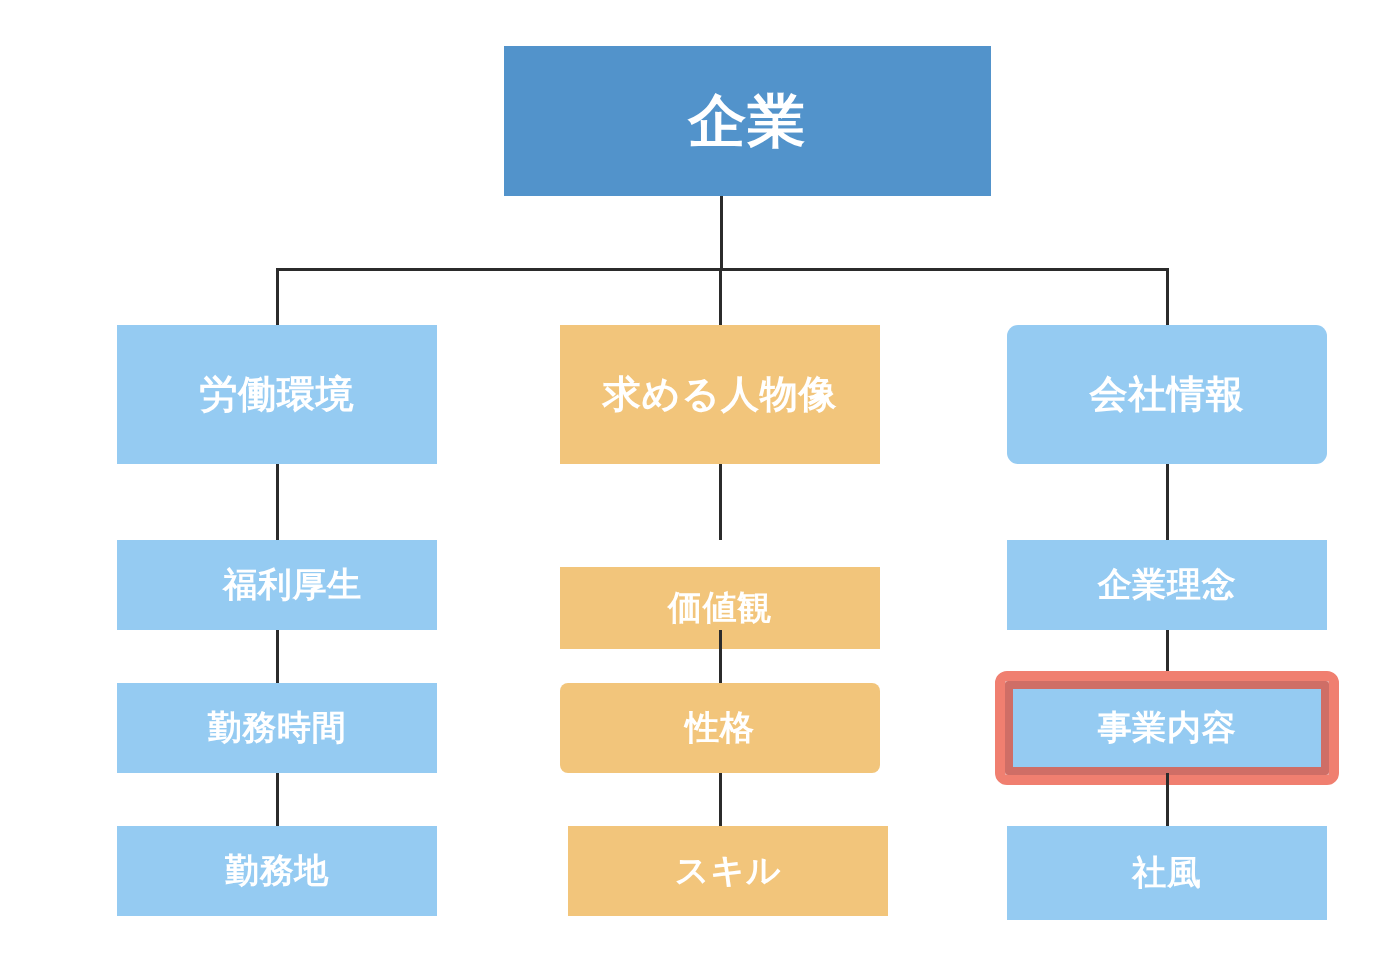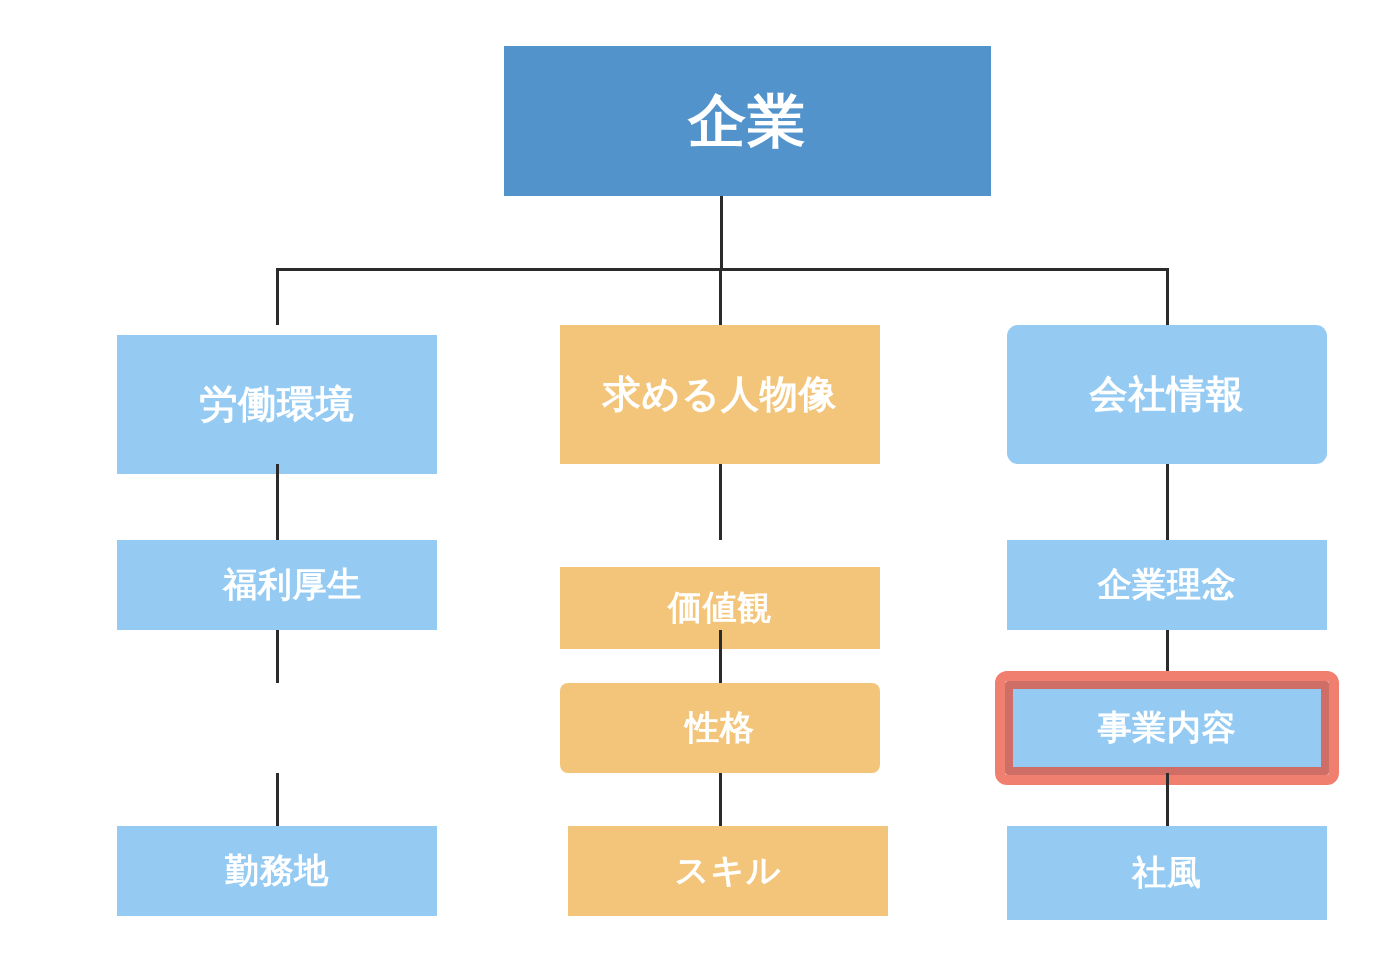--- a/index.html
+++ b/index.html
@@ -90,7 +90,7 @@
   <div class="conn conn-v" style="left:719px; top:268px; width:3px; height:57px;"></div>
   <div class="conn conn-v" style="left:1166px; top:268px; width:3px; height:57px;"></div>
 
-  <div class="node node-blue node-l1" style="left:117px; top:325px; width:320px; height:139px;margin-top:10px;">
+  <div class="node node-blue node-l1" style="left:117px; top:325px; width:320px; height:139px;">
     <span>労働環境</span>
   </div>
 

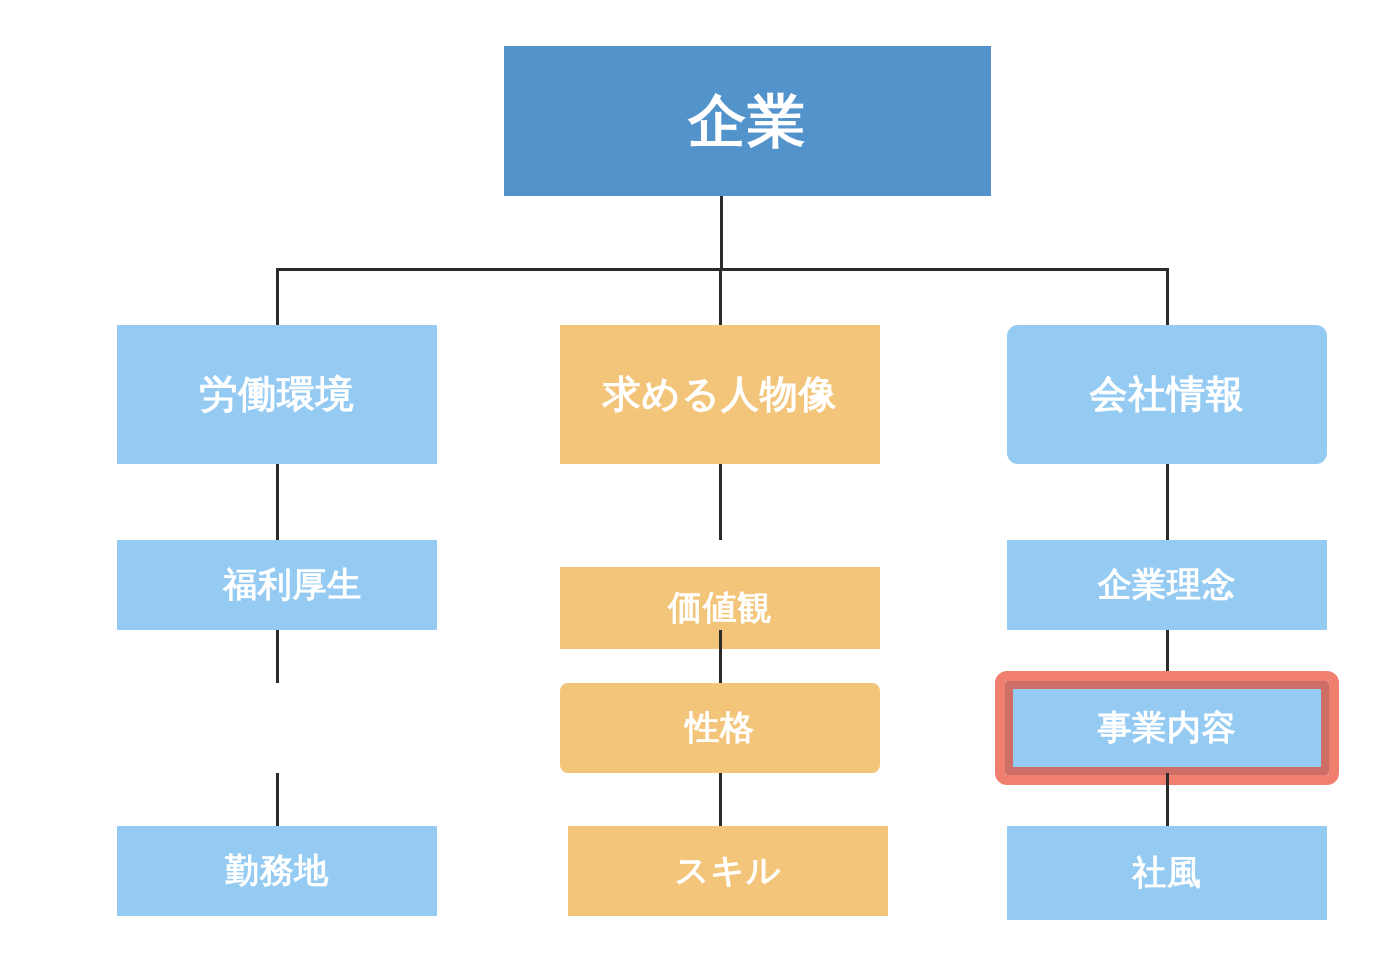--- a/index.html
+++ b/index.html
@@ -102,6 +102,9 @@
 
   <div class="conn conn-v" style="left:276px; top:630px; width:3px; height:53px;"></div>
 
+  <div class="node node-blue node-l2" style="left:117px; top:683px; width:320px; height:90px;">
+    <span>勤務時間</span>
+  </div>
 
   <div class="conn conn-v" style="left:276px; top:773px; width:3px; height:53px;"></div>
 

